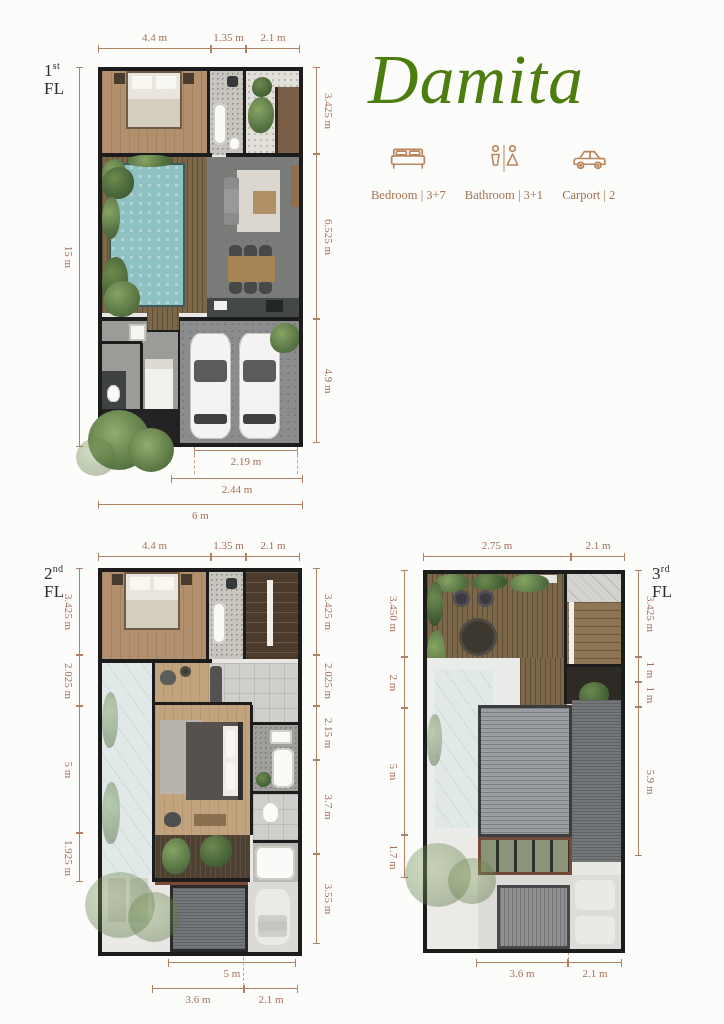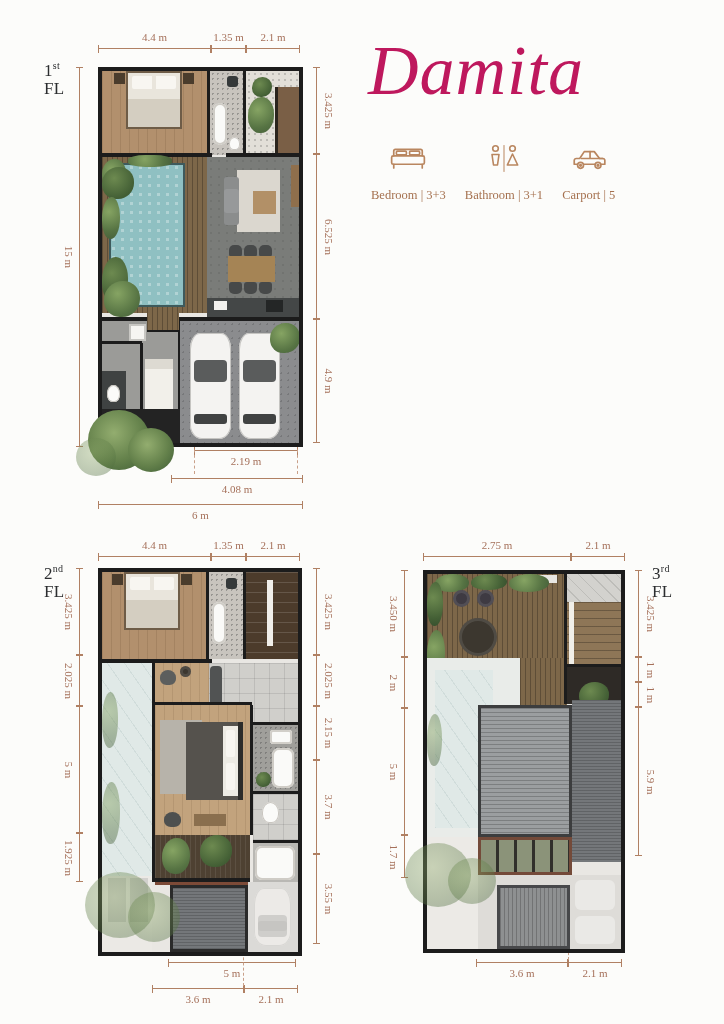--- a/index.html
+++ b/index.html
@@ -24,7 +24,7 @@
   
   .fl-label{position:absolute;color:#2b2d2f;font-size:17px;line-height:1.1;letter-spacing:.3px;}
   .fl-label sup{font-size:10px;}
-  .title{position:absolute;font-style:italic;font-size:70px;color:#be185d;line-height:1;letter-spacing:1px;}
+  .title{position:absolute;font-style:italic;font-size:70px;color:#4d7c0f;line-height:1;letter-spacing:1px;margin-top:9px;}
   .specs{position:absolute;display:flex;gap:19px;align-items:flex-end;}
   .spec{display:flex;flex-direction:column;align-items:center;}
   .spec svg{stroke:#b9865f;fill:none;stroke-width:1.6;stroke-linecap:round;stroke-linejoin:round;}

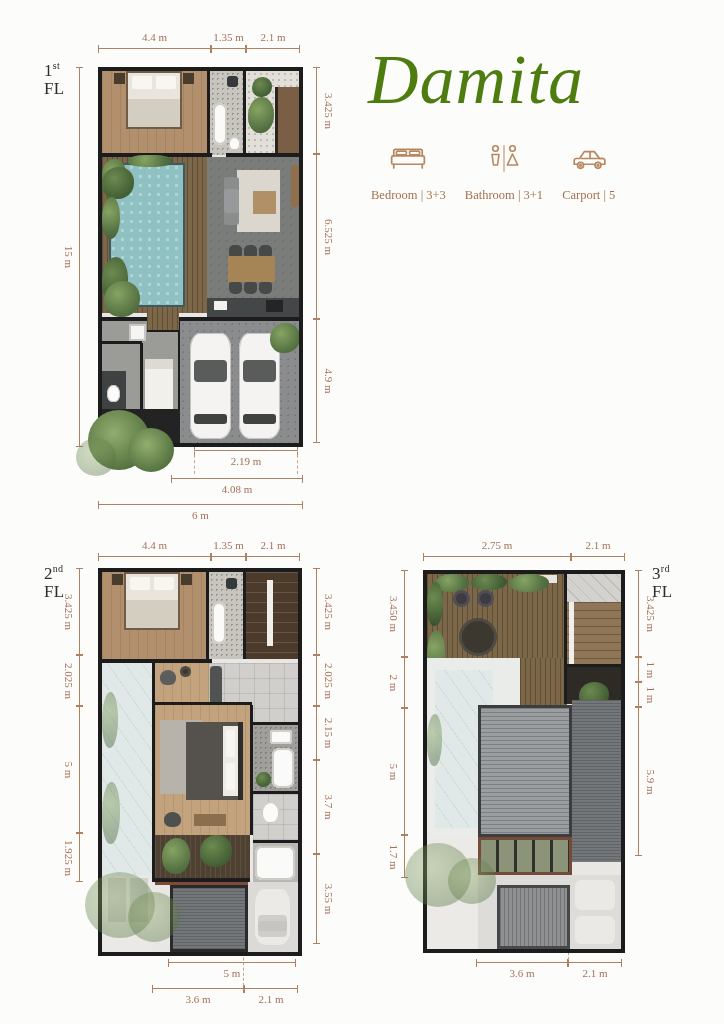--- a/index.html
+++ b/index.html
@@ -198,7 +198,7 @@
           <path d="M4.5 19 v3.5 M31.5 19 v3.5"></path>
         </svg>
       </span>
-      <span class="spec-label">Bedroom | 3+3</span>
+      <span class="spec-label">Bedroom | 3+7</span>
     </div>
     <div class="spec">
       <span>

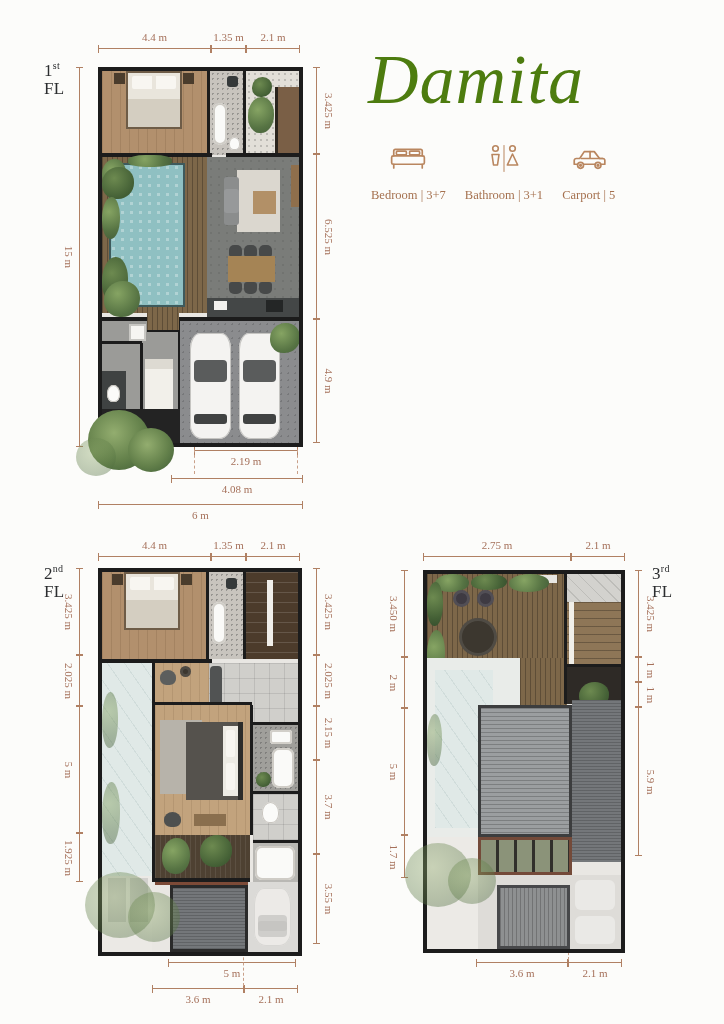--- a/index.html
+++ b/index.html
@@ -223,7 +223,7 @@
           <circle cx="26.5" cy="20" r="0.8"></circle>
         </svg>
       </span>
-      <span class="spec-label">Carport | 5</span>
+      <span class="spec-label">Carport | 2</span>
     </div>
   </div>
 

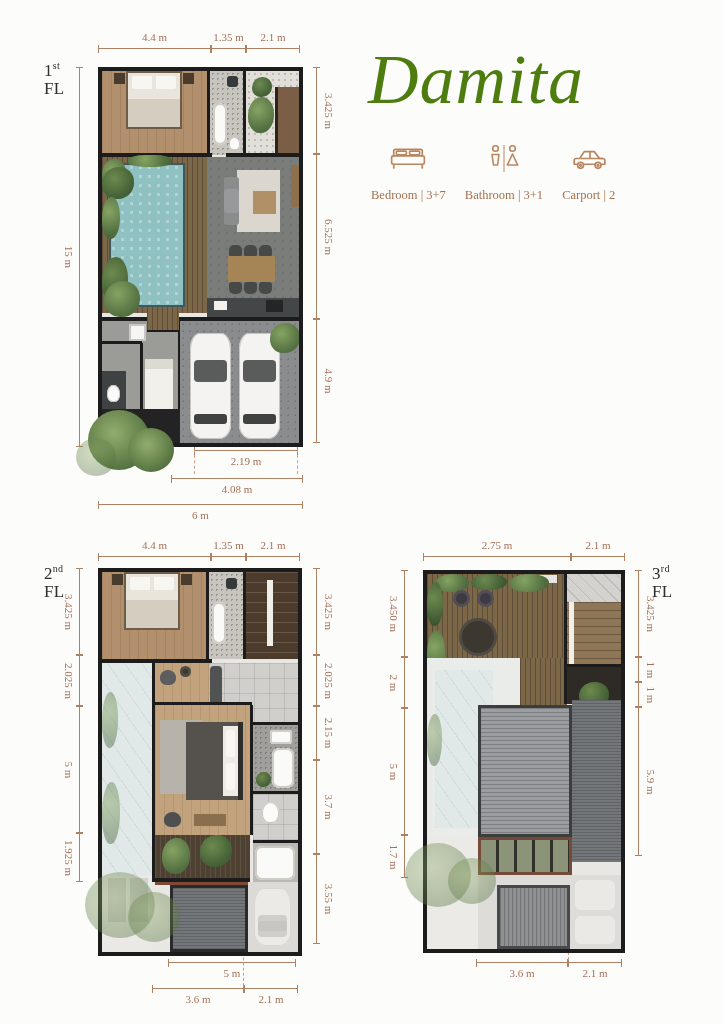--- a/index.html
+++ b/index.html
@@ -117,7 +117,7 @@
       <span>2.19 m</span>
     </div>
   <div class="hdim below" style="left:171px;top:478px;width:132px;">
-      <span>4.08 m</span>
+      <span>2.44 m</span>
     </div>
   <div class="hdim below" style="left:98px;top:504px;width:205px;">
       <span>6 m</span>

